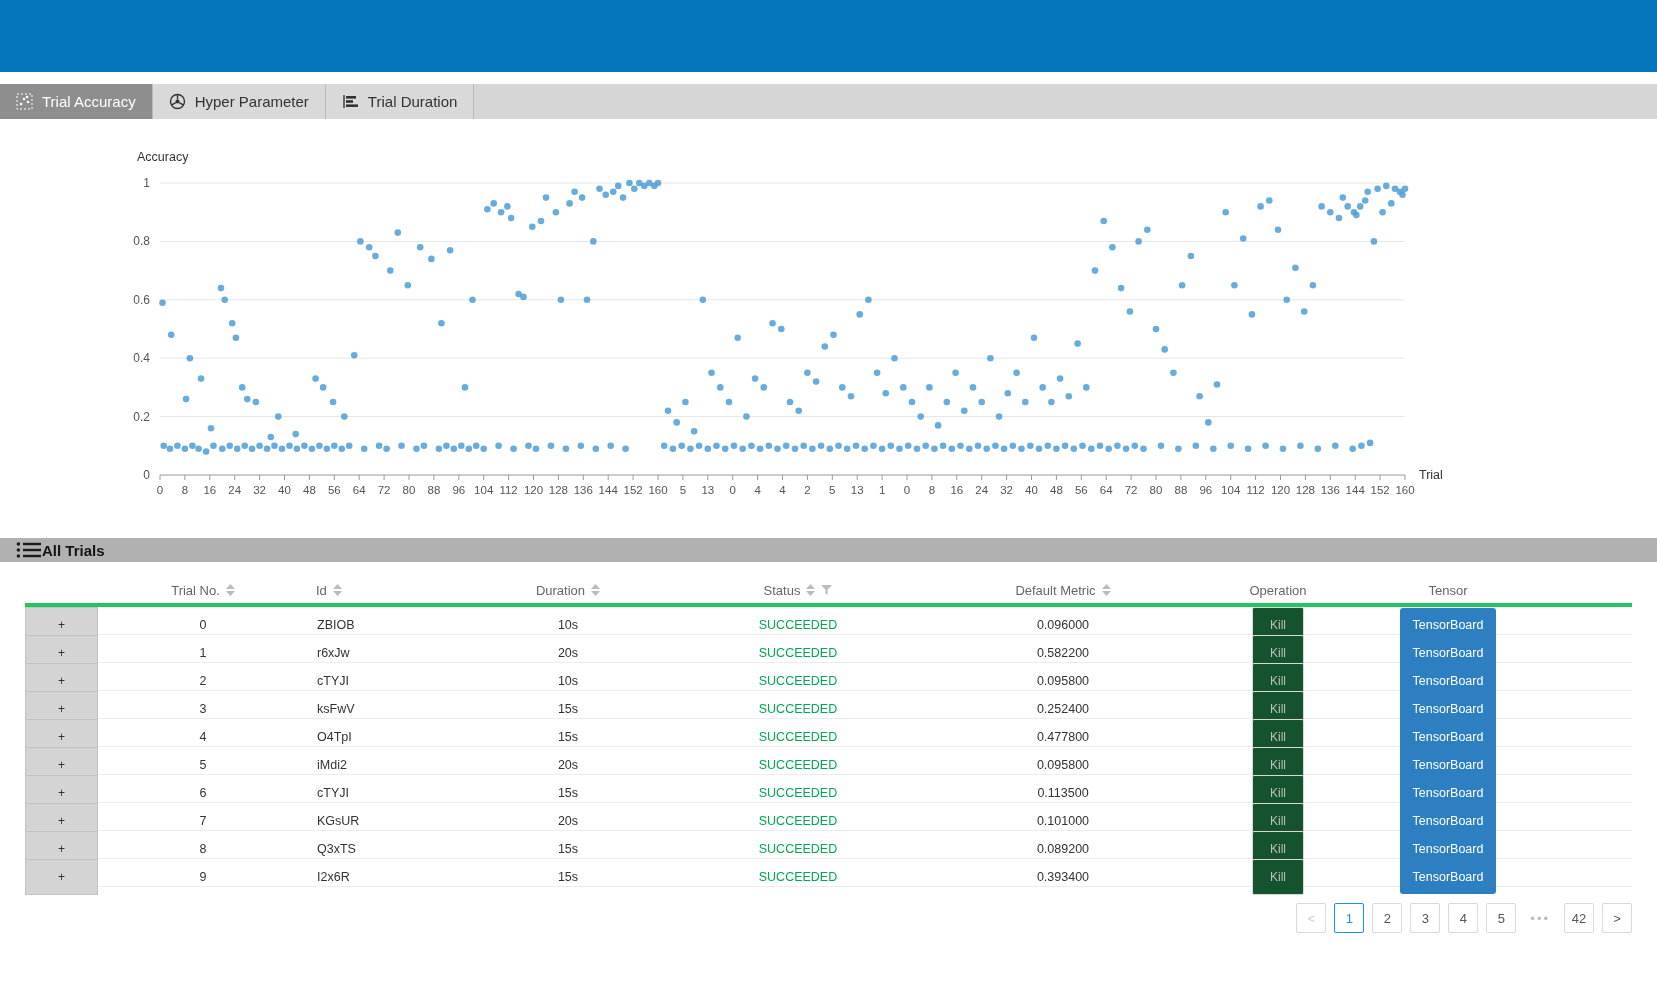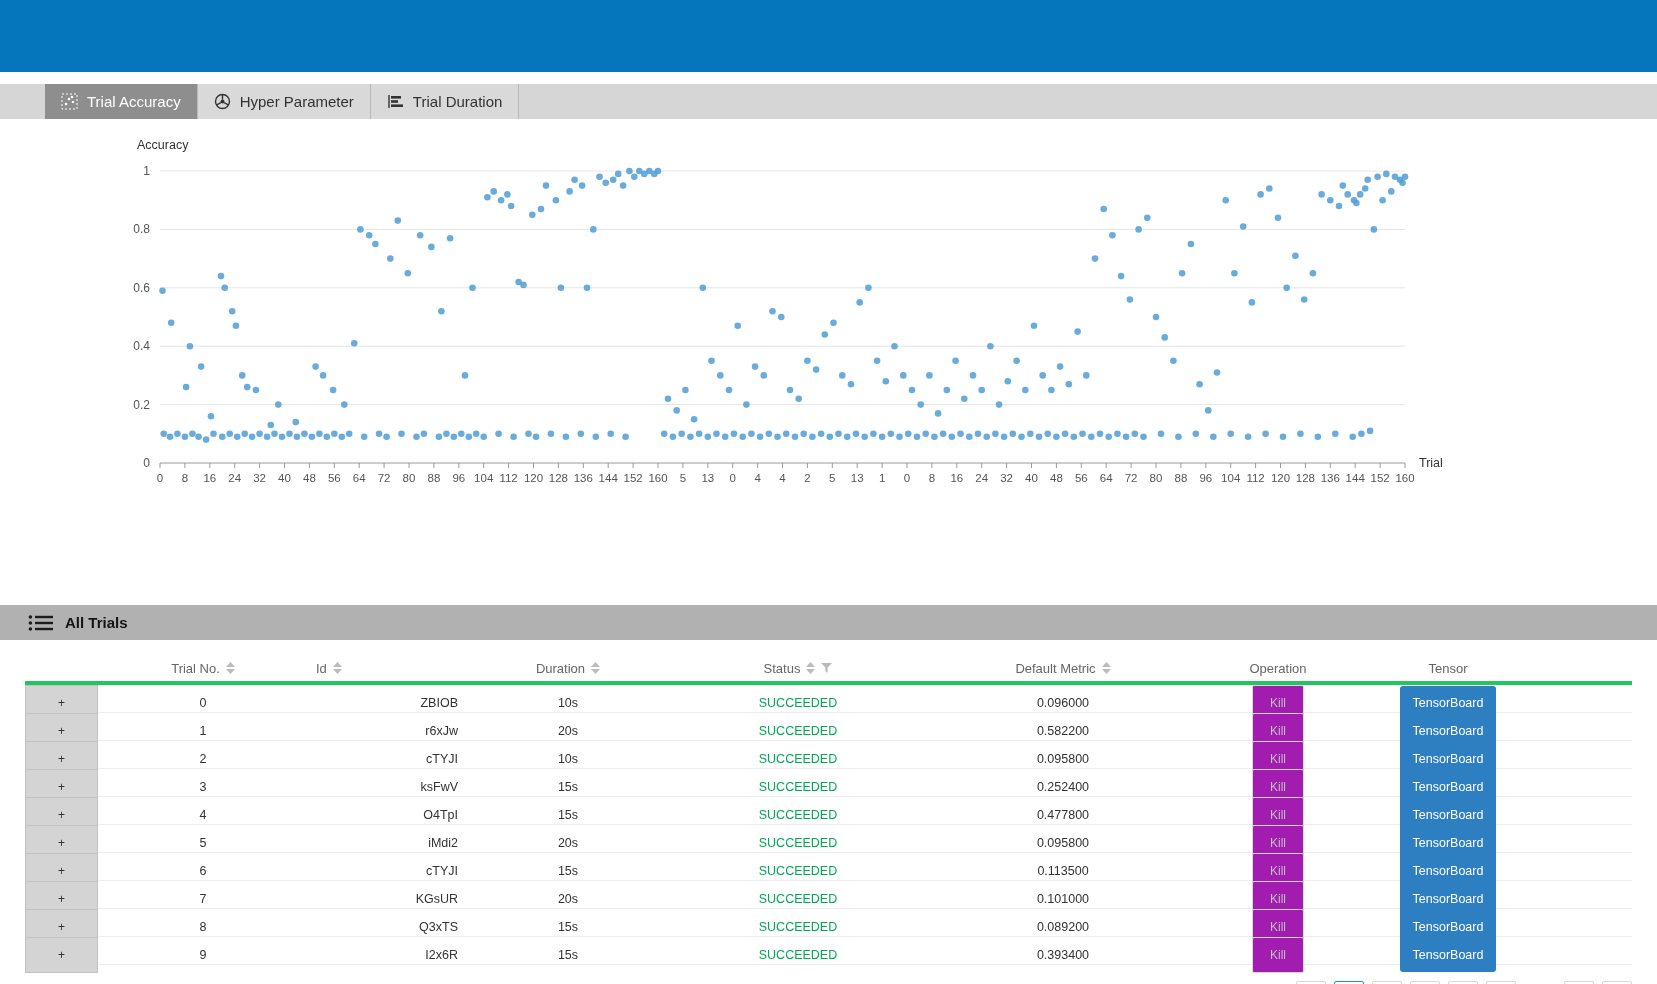--- a/index.html
+++ b/index.html
@@ -20,7 +20,7 @@
   .nav-tab.active::after { content:""; position:absolute; left:-4px; right:-4px; bottom:-6px; height:2px; background:#fff; }
 
   
-  .subtabs { margin-top:12px; height:35px; background:#d6d6d6; display:flex; align-items:stretch;padding-left:45px; }
+  .subtabs { margin-top:12px; height:35px; background:#d6d6d6; display:flex; align-items:stretch; }
   .subtab { display:flex; align-items:center; gap:9px; padding:0 16px; font-size:15px; color:#333;
             border-right:1px solid #b9b9b9; cursor:pointer; background:#d9d9d9; }
   .subtab.active { background:#8e8e8e; color:#fff; }

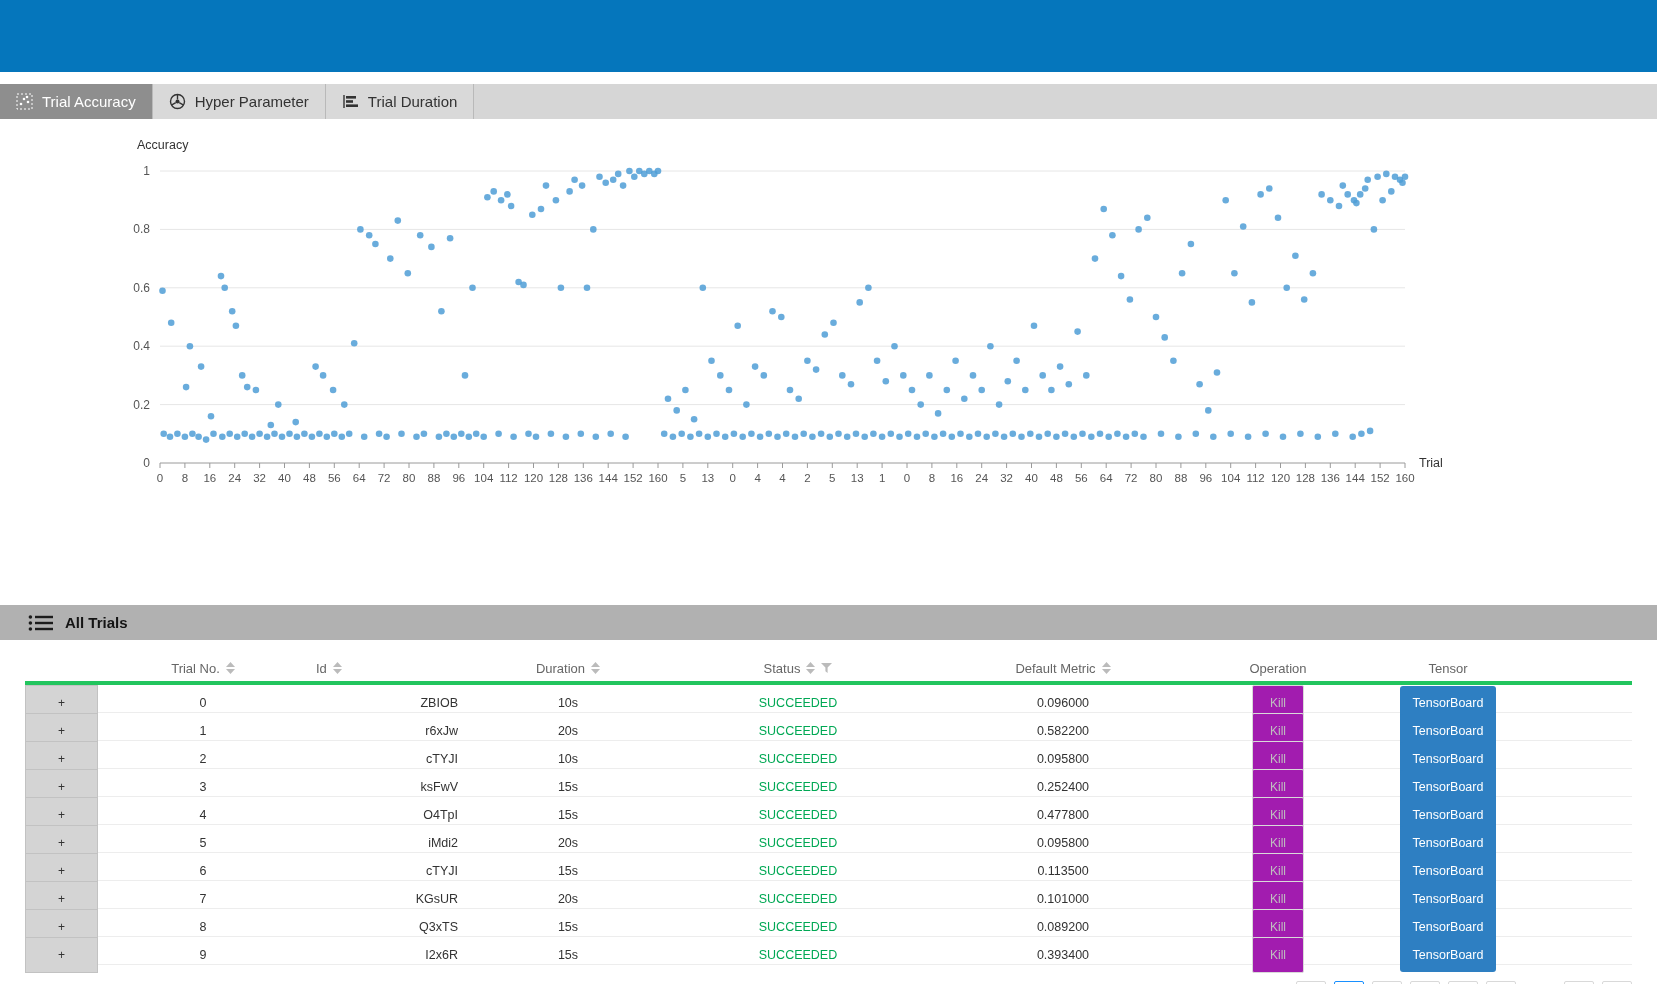--- a/index.html
+++ b/index.html
@@ -27,7 +27,7 @@
   .subtab svg { display:block; }
 
   
-  .chart-wrap { height:486px; padding-top:12px; background:#fff; }
+  .chart-wrap { height:419px; padding-top:24px; background:#fff; }
   #scatter-svg { display:block; }
   .gridline { stroke:#e6e6e6; stroke-width:1; }
   .axisline { stroke:#9a9a9a; stroke-width:1; }

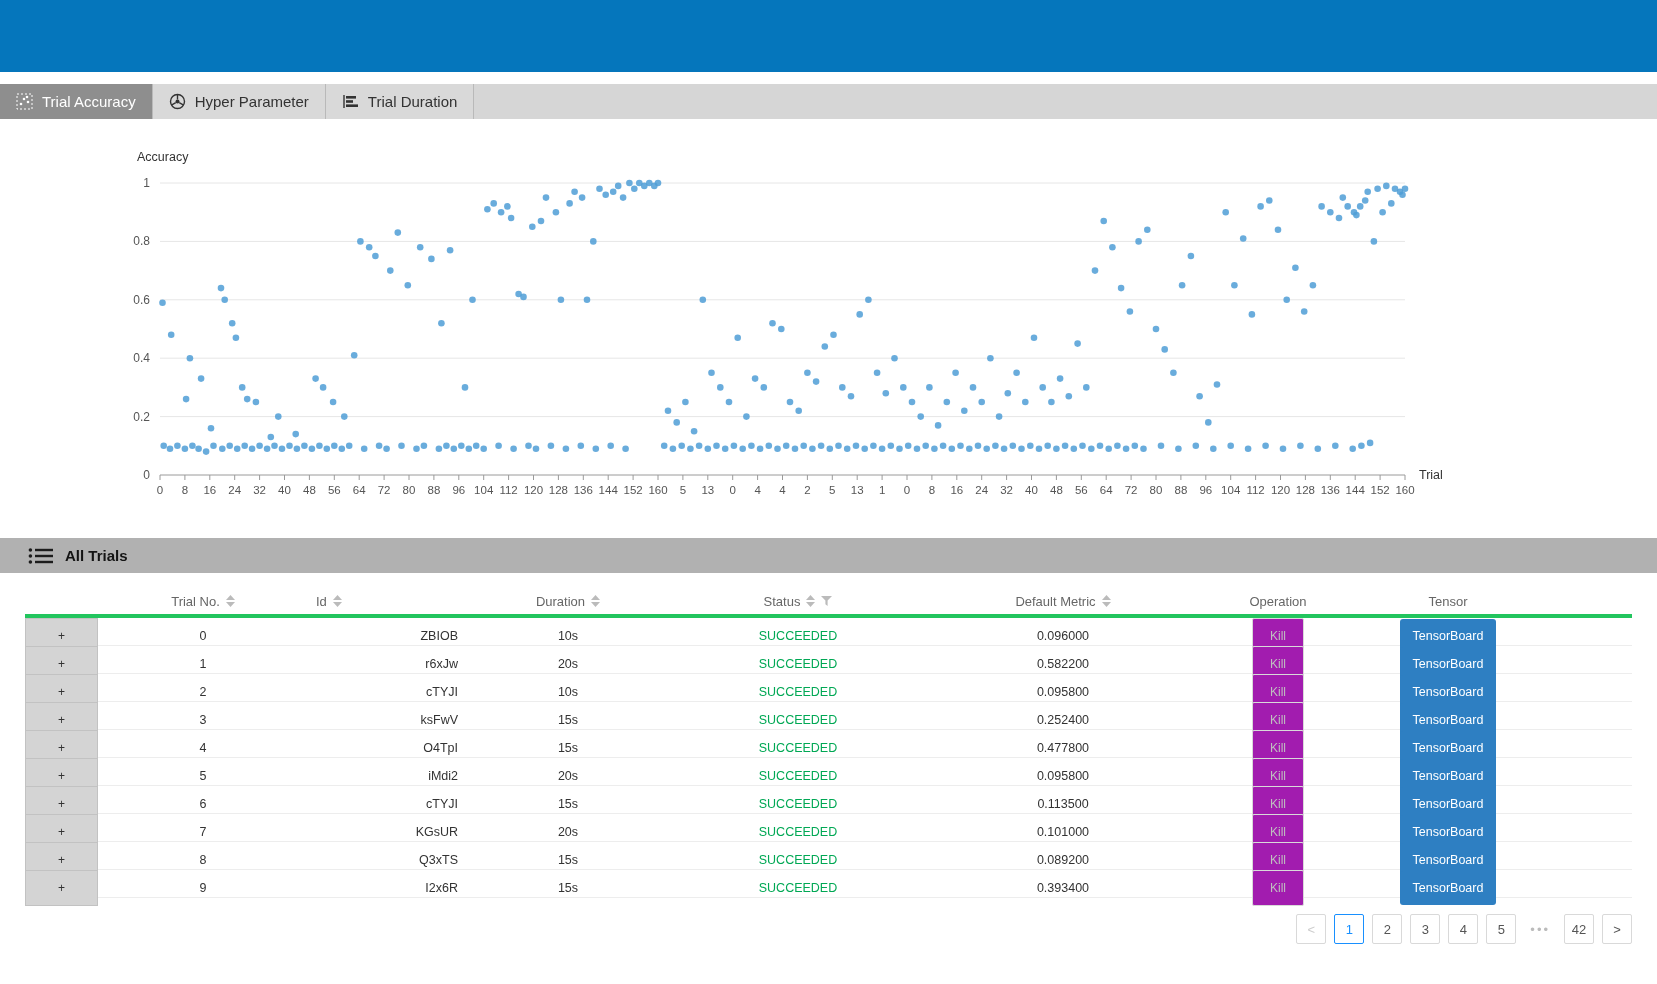--- a/index.html
+++ b/index.html
@@ -38,7 +38,7 @@
   .dot { fill:#4f9dd6; fill-opacity:.85; }
 
   
-  .alltrials { height:35px; background:#b1b1b1; display:flex; align-items:center; gap:11px; padding-left:28px; }
+  .alltrials { height:24px; background:#b1b1b1; display:flex; align-items:center; padding-left:16px; }
   .alltrials-title { font-size:15px; font-weight:bold; color:#141414; }
 
   

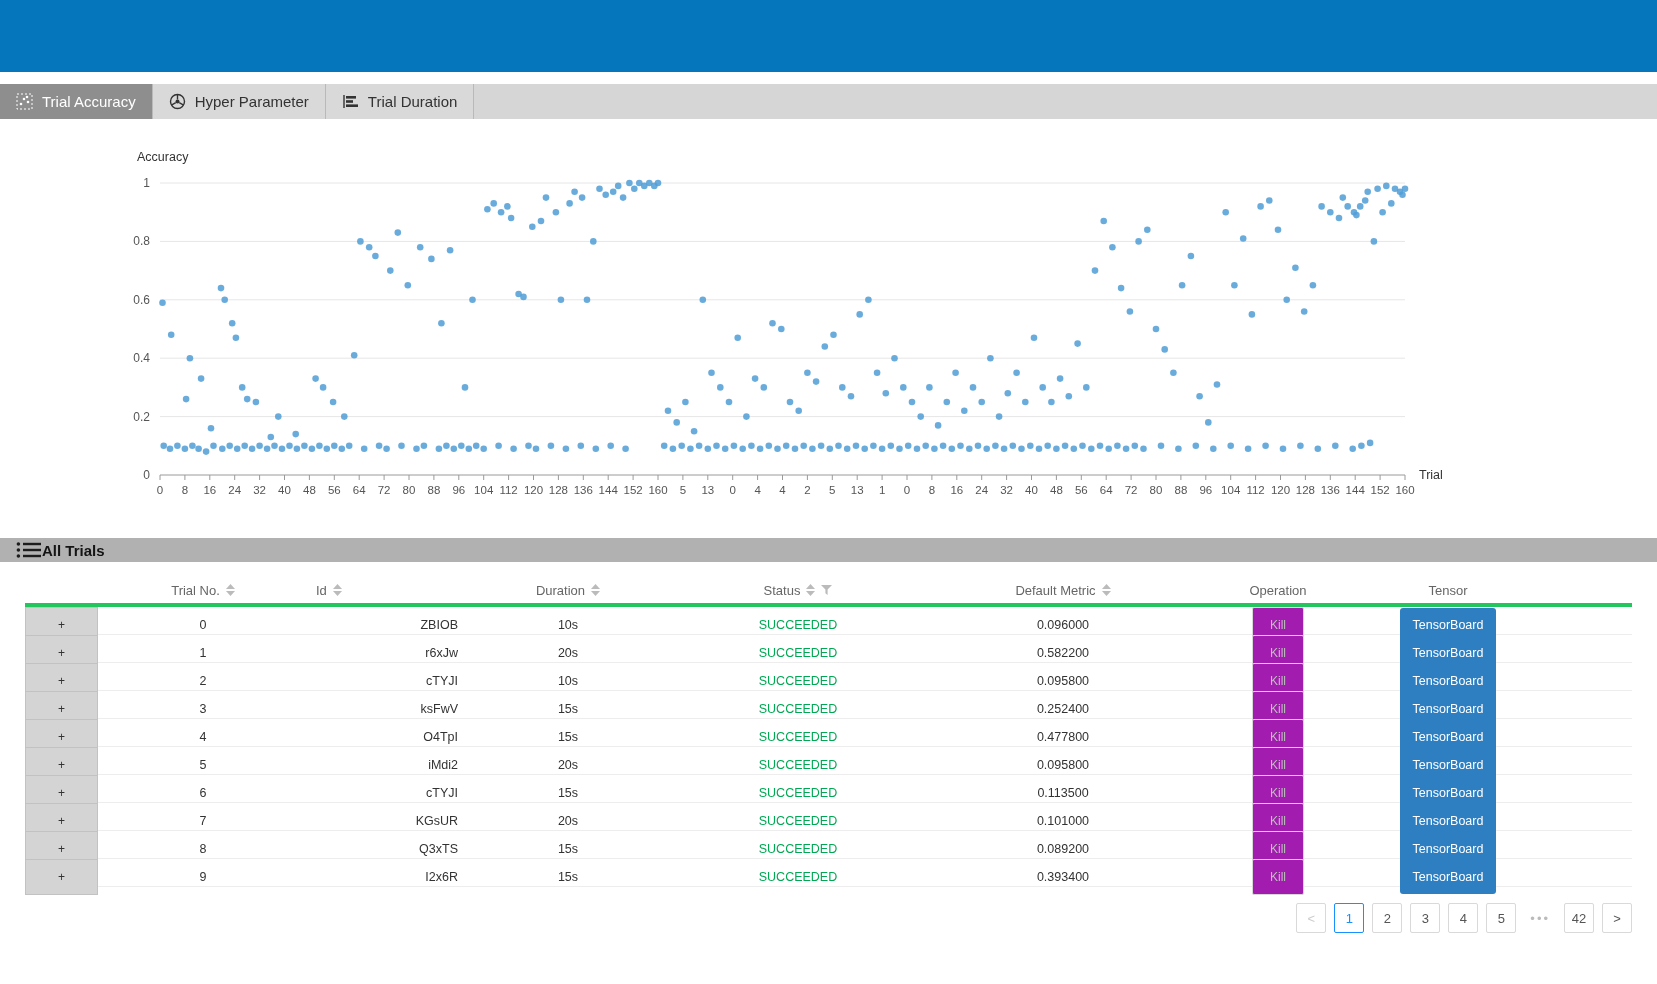--- a/index.html
+++ b/index.html
@@ -50,7 +50,7 @@
   .sorticon, .filtericon { display:block; }
   .trow { height:28px; border-bottom:1px solid #ededed; font-size:12.5px; color:#333; }
   .cell { text-align:center; }
-  .cell.c-id { text-align:right; padding-left:9px; }
+  .cell.c-id { text-align:left; padding-left:9px; }
   .cell.c-status { color:#00a854; }
   .cell.c-op, .cell.c-tensor { display:flex; justify-content:center; }
   .expand-cell { background:#d4d4d4; border:1px solid #c2c2c2; height:100%; display:flex; align-items:center;

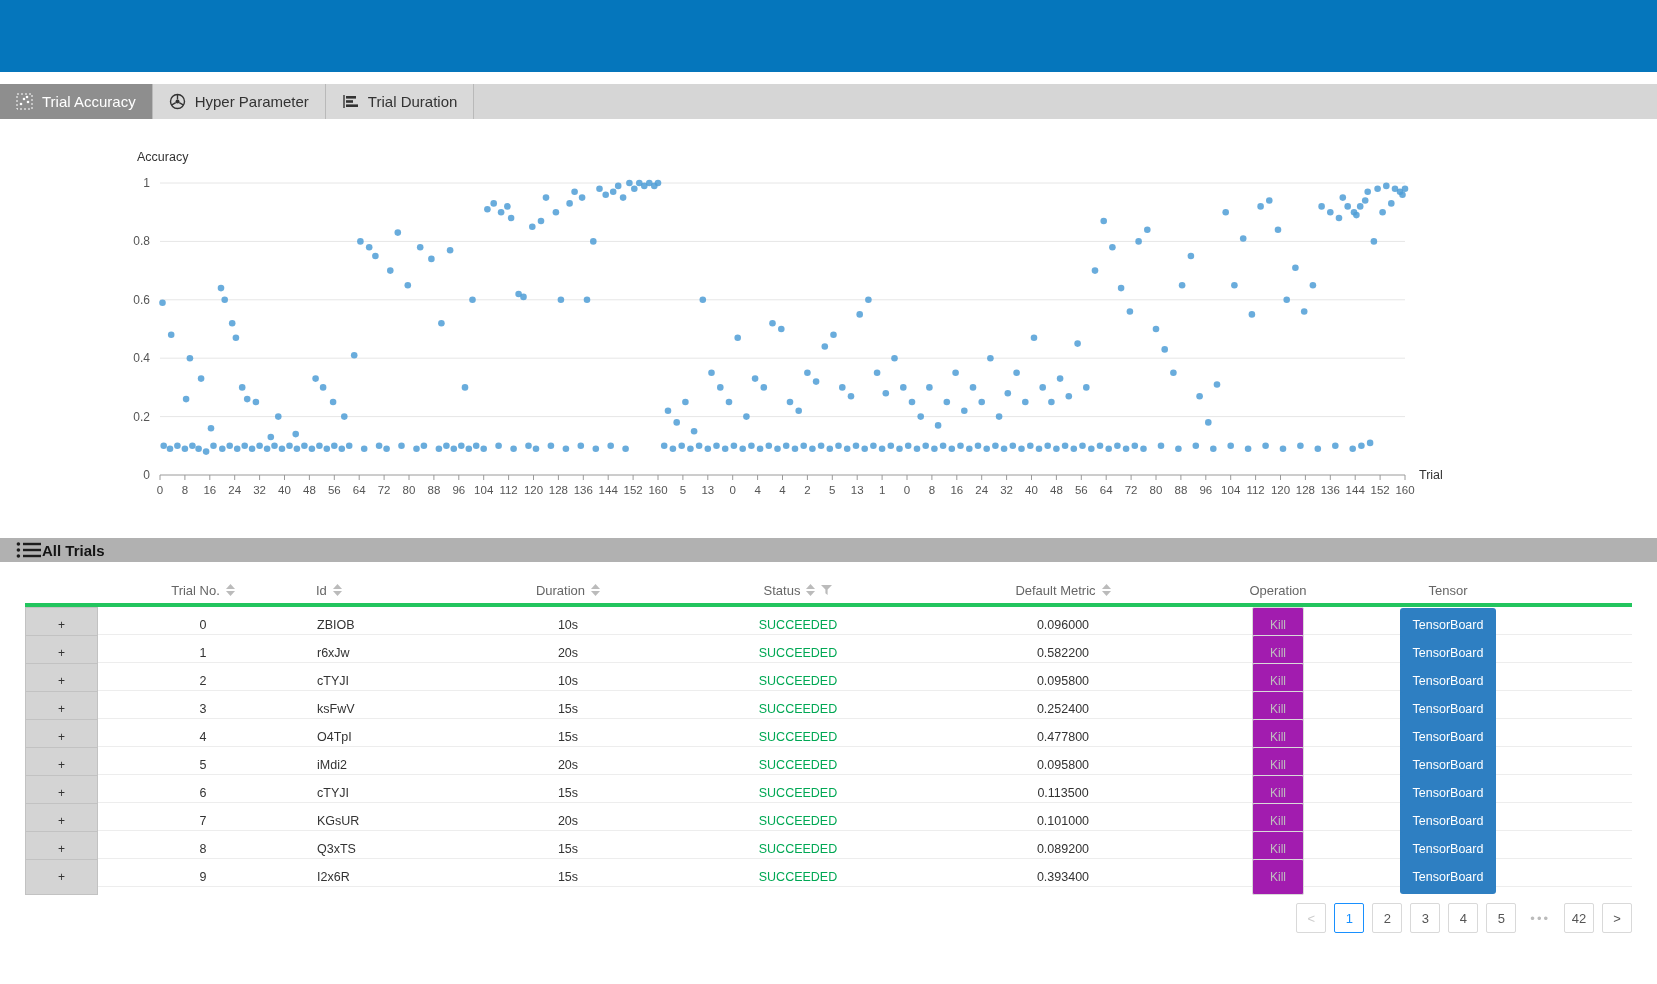--- a/index.html
+++ b/index.html
@@ -55,7 +55,7 @@
   .cell.c-op, .cell.c-tensor { display:flex; justify-content:center; }
   .expand-cell { background:#d4d4d4; border:1px solid #c2c2c2; height:100%; display:flex; align-items:center;
                  justify-content:center; font-size:12px; color:#333; cursor:pointer; }
-  .kill { width:52px; height:36px; background:#a21caf; border:1px solid #d9d9d9; border-radius:2px;
+  .kill { width:52px; height:36px; background:#14532d; border:1px solid #d9d9d9; border-radius:2px;
           color:#bfbfbf; font-size:12px; font-family:"Liberation Sans",sans-serif; cursor:not-allowed; }
   .tb { width:96px; height:34px; background:#2e7fc2; border:none; border-radius:3px; color:#fff;
         font-size:12.5px; font-family:"Liberation Sans",sans-serif; cursor:pointer; }

